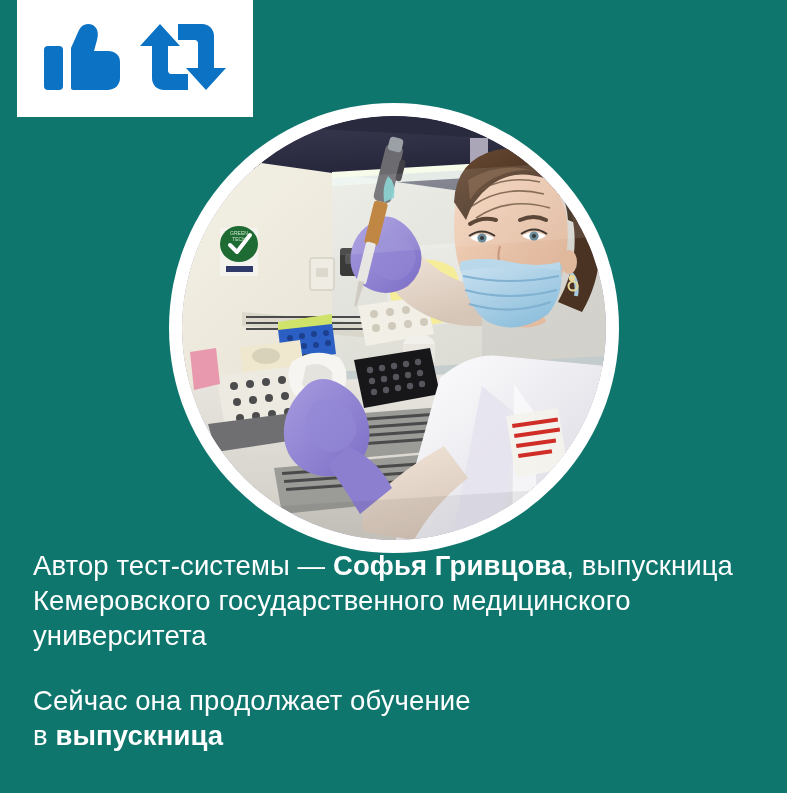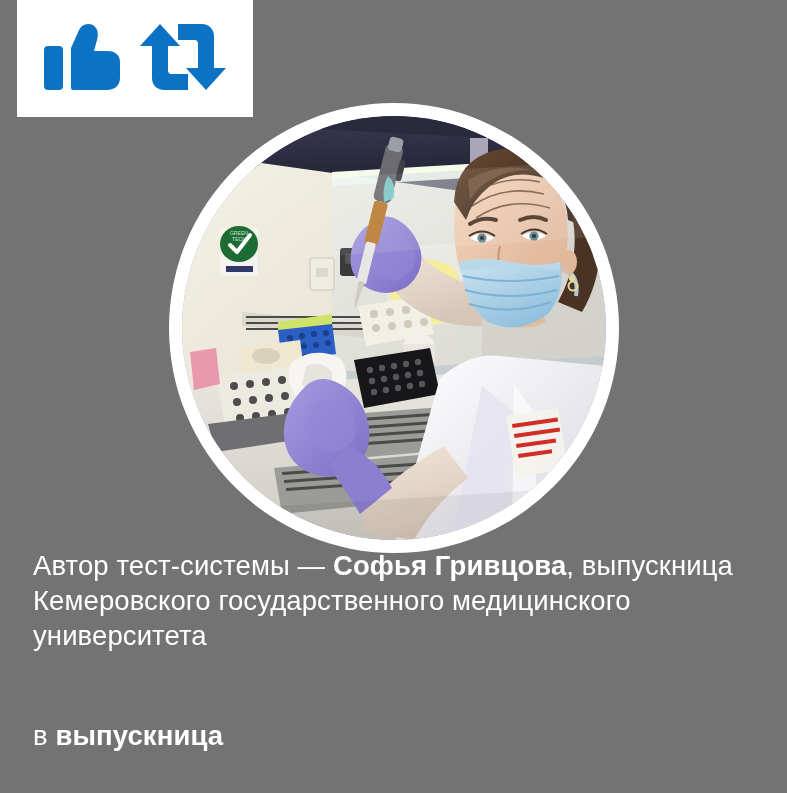--- a/index.html
+++ b/index.html
@@ -12,7 +12,7 @@
     position: relative;
     width: 787px;
     height: 793px;
-    background: #737373;
+    background: #0f766e;
     overflow: hidden;
     font-family: "Liberation Sans", "DejaVu Sans", sans-serif;
   }

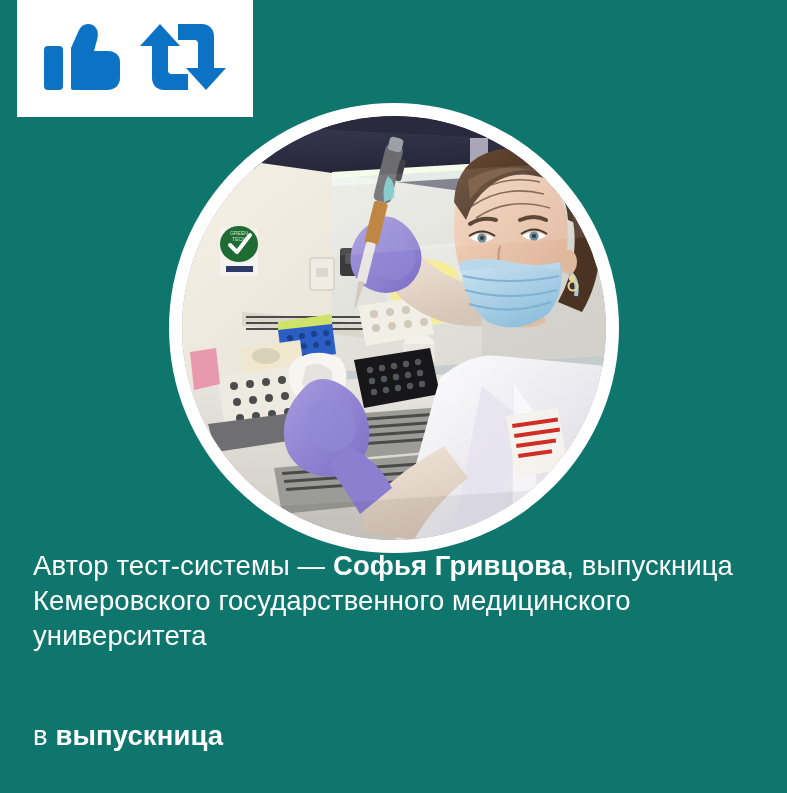--- a/index.html
+++ b/index.html
@@ -409,7 +409,7 @@
     <p class="para"><span>Автор тест-системы — </span><span class="bold">Софья Гривцова</span><span>,</span>
       <span>выпускница Кемеровского государственного медицинского университета</span></p>
 
-    <p class="para second"><br><span>в </span><span class="bold">выпускница</span></p>
+    <p class="para second"><span>Сейчас она продолжает обучение</span><br><span>в </span><span class="bold">выпускница</span></p>
 
   </div>
 

